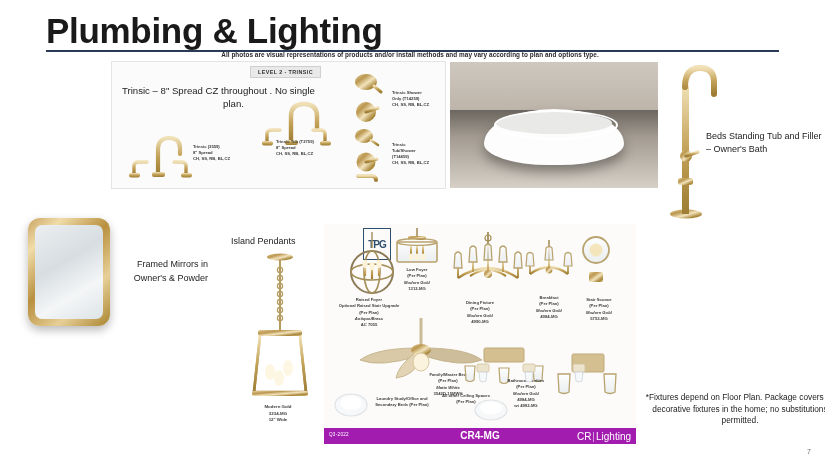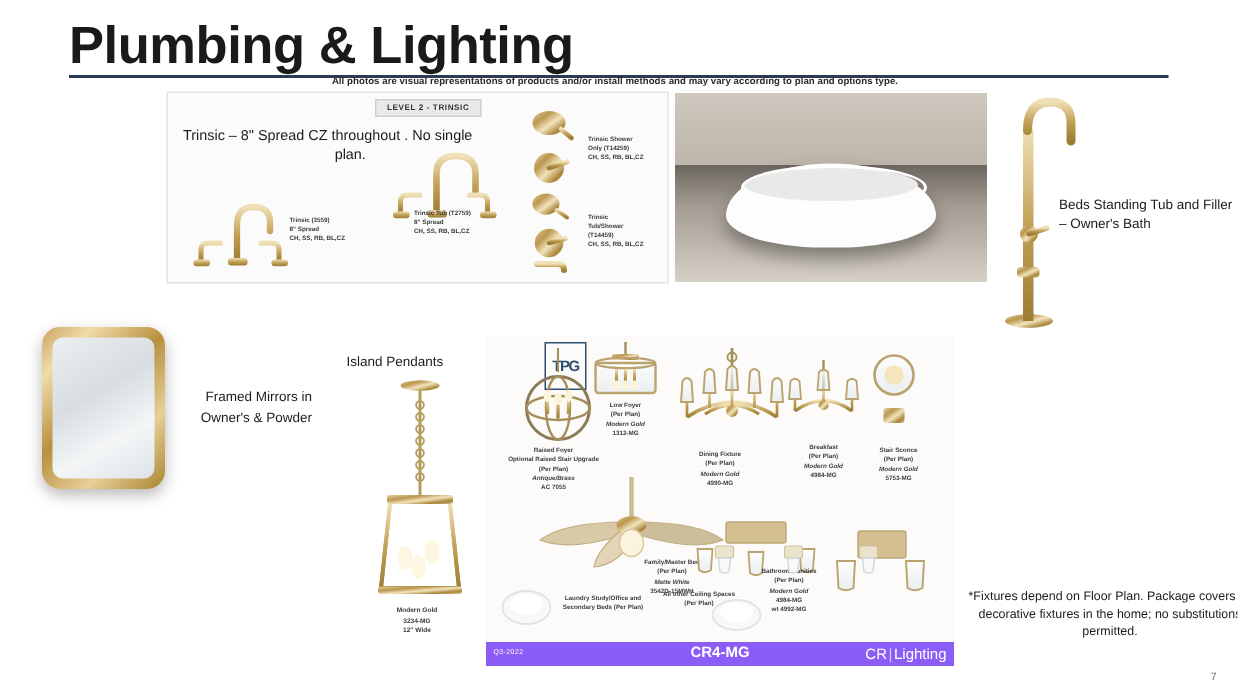--- a/index.html
+++ b/index.html
@@ -65,7 +65,7 @@
   .lt-cap{position:absolute;text-align:center;font-size:4.2px;line-height:1.5;color:#3c3c3c;font-weight:bold;}
   .lt-cap .ital{font-style:italic;}
 
-  .bottom-bar{position:absolute;left:324px;top:428px;width:312px;height:16px;background:#8b5cf6;
+  .bottom-bar{position:absolute;left:324px;top:428px;width:312px;height:16px;background:#a21caf;
        color:#ffffff;}
   .bb-left{position:absolute;left:5px;top:4px;font-size:4.6px;letter-spacing:.3px;}
   .bb-center{position:absolute;left:0;right:0;top:2px;text-align:center;font-size:10px;font-weight:bold;}

